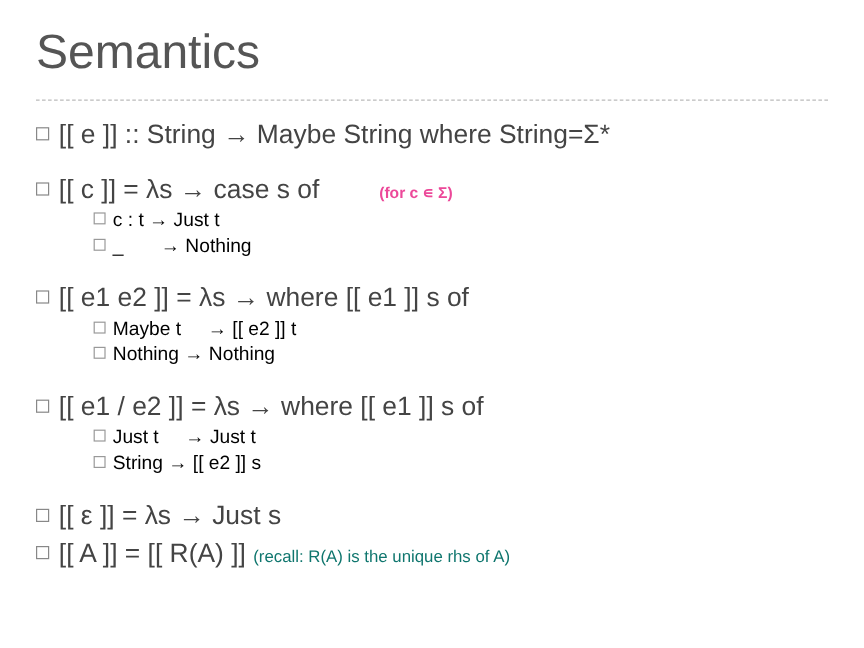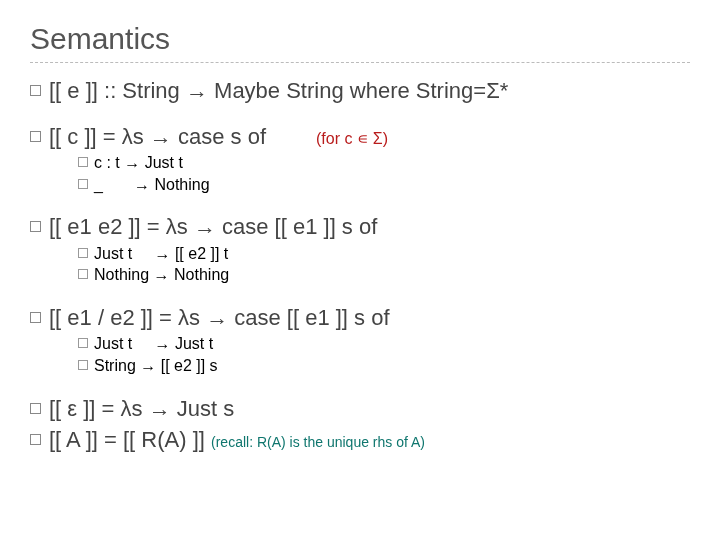--- a/index.html
+++ b/index.html
@@ -18,10 +18,10 @@
     height: 540px;
   }
   .title {
-    font-size: 30px;
+    font-size: 40px;
     color: #555;
     font-weight: 400;
-    margin-bottom: 6px;
+    margin-bottom: 16px;
   }
   .hr {
     border: none;

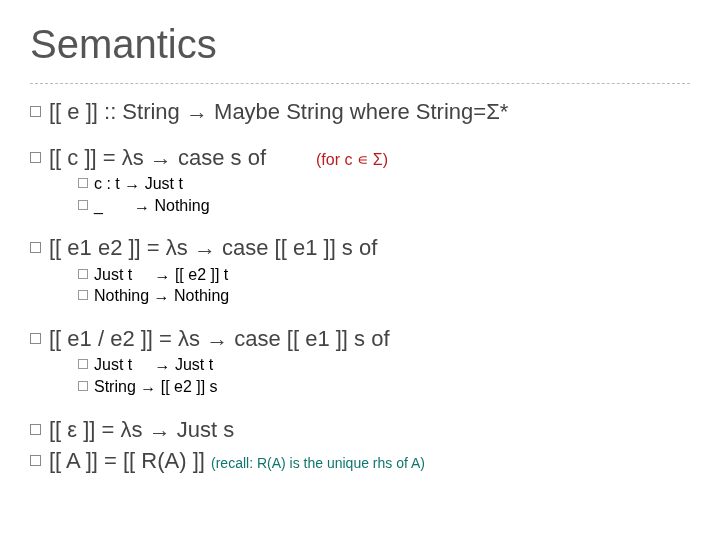--- a/index.html
+++ b/index.html
@@ -64,9 +64,10 @@
     box-sizing: border-box;
   }
   .aside {
-    color: #b91c1c;
-    font-size: 16px;
+    color: #ec4899;
+    font-size: 13px;
     margin-left: 50px;
+    font-weight: bold;
   }
 </style>
 </head>

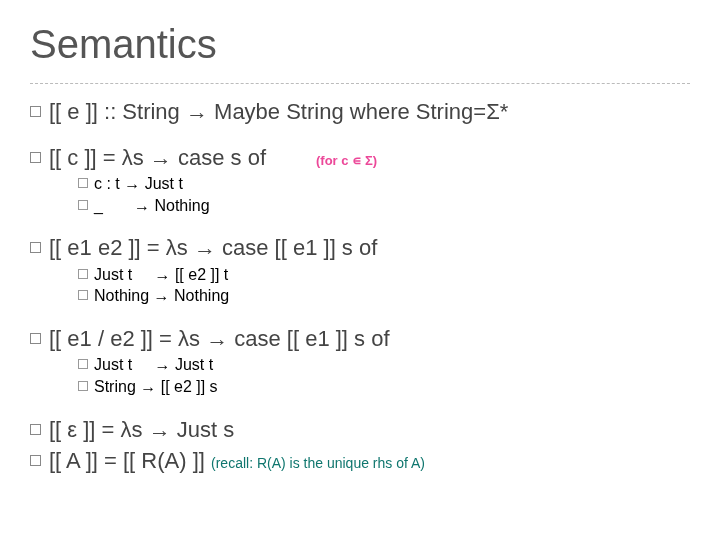--- a/index.html
+++ b/index.html
@@ -98,7 +98,7 @@
 
   <div class="block">
     <div class="line-main">
-      <span class="bullet"></span><span>[[ e1 e2 ]] = λs → case  [[ e1 ]] s   of</span>
+      <span class="bullet"></span><span>[[ e1 e2 ]] = λs → where  [[ e1 ]] s   of</span>
     </div>
     <div class="sub">
       <span class="bullet-small"></span><span style="white-space:pre">Just t     → [[ e2 ]] t</span>

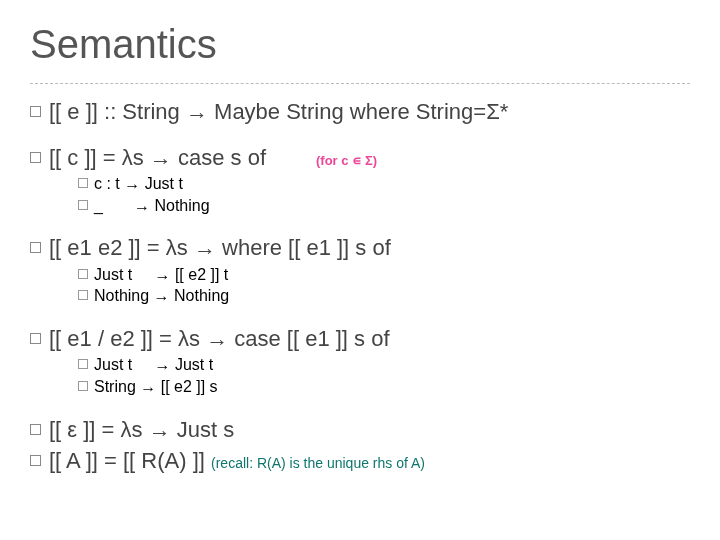--- a/index.html
+++ b/index.html
@@ -101,7 +101,7 @@
       <span class="bullet"></span><span>[[ e1 e2 ]] = λs → where  [[ e1 ]] s   of</span>
     </div>
     <div class="sub">
-      <span class="bullet-small"></span><span style="white-space:pre">Just t     → [[ e2 ]] t</span>
+      <span class="bullet-small"></span><span style="white-space:pre">Maybe t     → [[ e2 ]] t</span>
     </div>
     <div class="sub">
       <span class="bullet-small"></span><span>Nothing → Nothing</span>

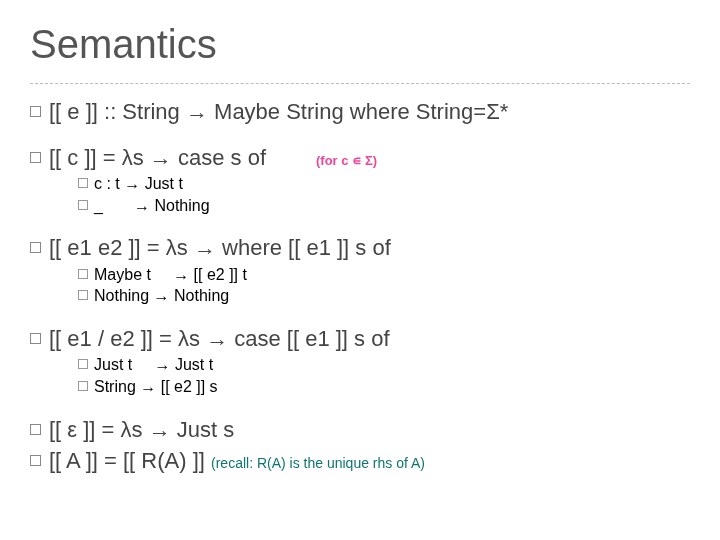--- a/index.html
+++ b/index.html
@@ -110,7 +110,7 @@
 
   <div class="block">
     <div class="line-main">
-      <span class="bullet"></span><span>[[ e1 / e2 ]] = λs → case   [[ e1 ]] s   of</span>
+      <span class="bullet"></span><span>[[ e1 / e2 ]] = λs → where   [[ e1 ]] s   of</span>
     </div>
     <div class="sub">
       <span class="bullet-small"></span><span style="white-space:pre">Just t     → Just t</span>

